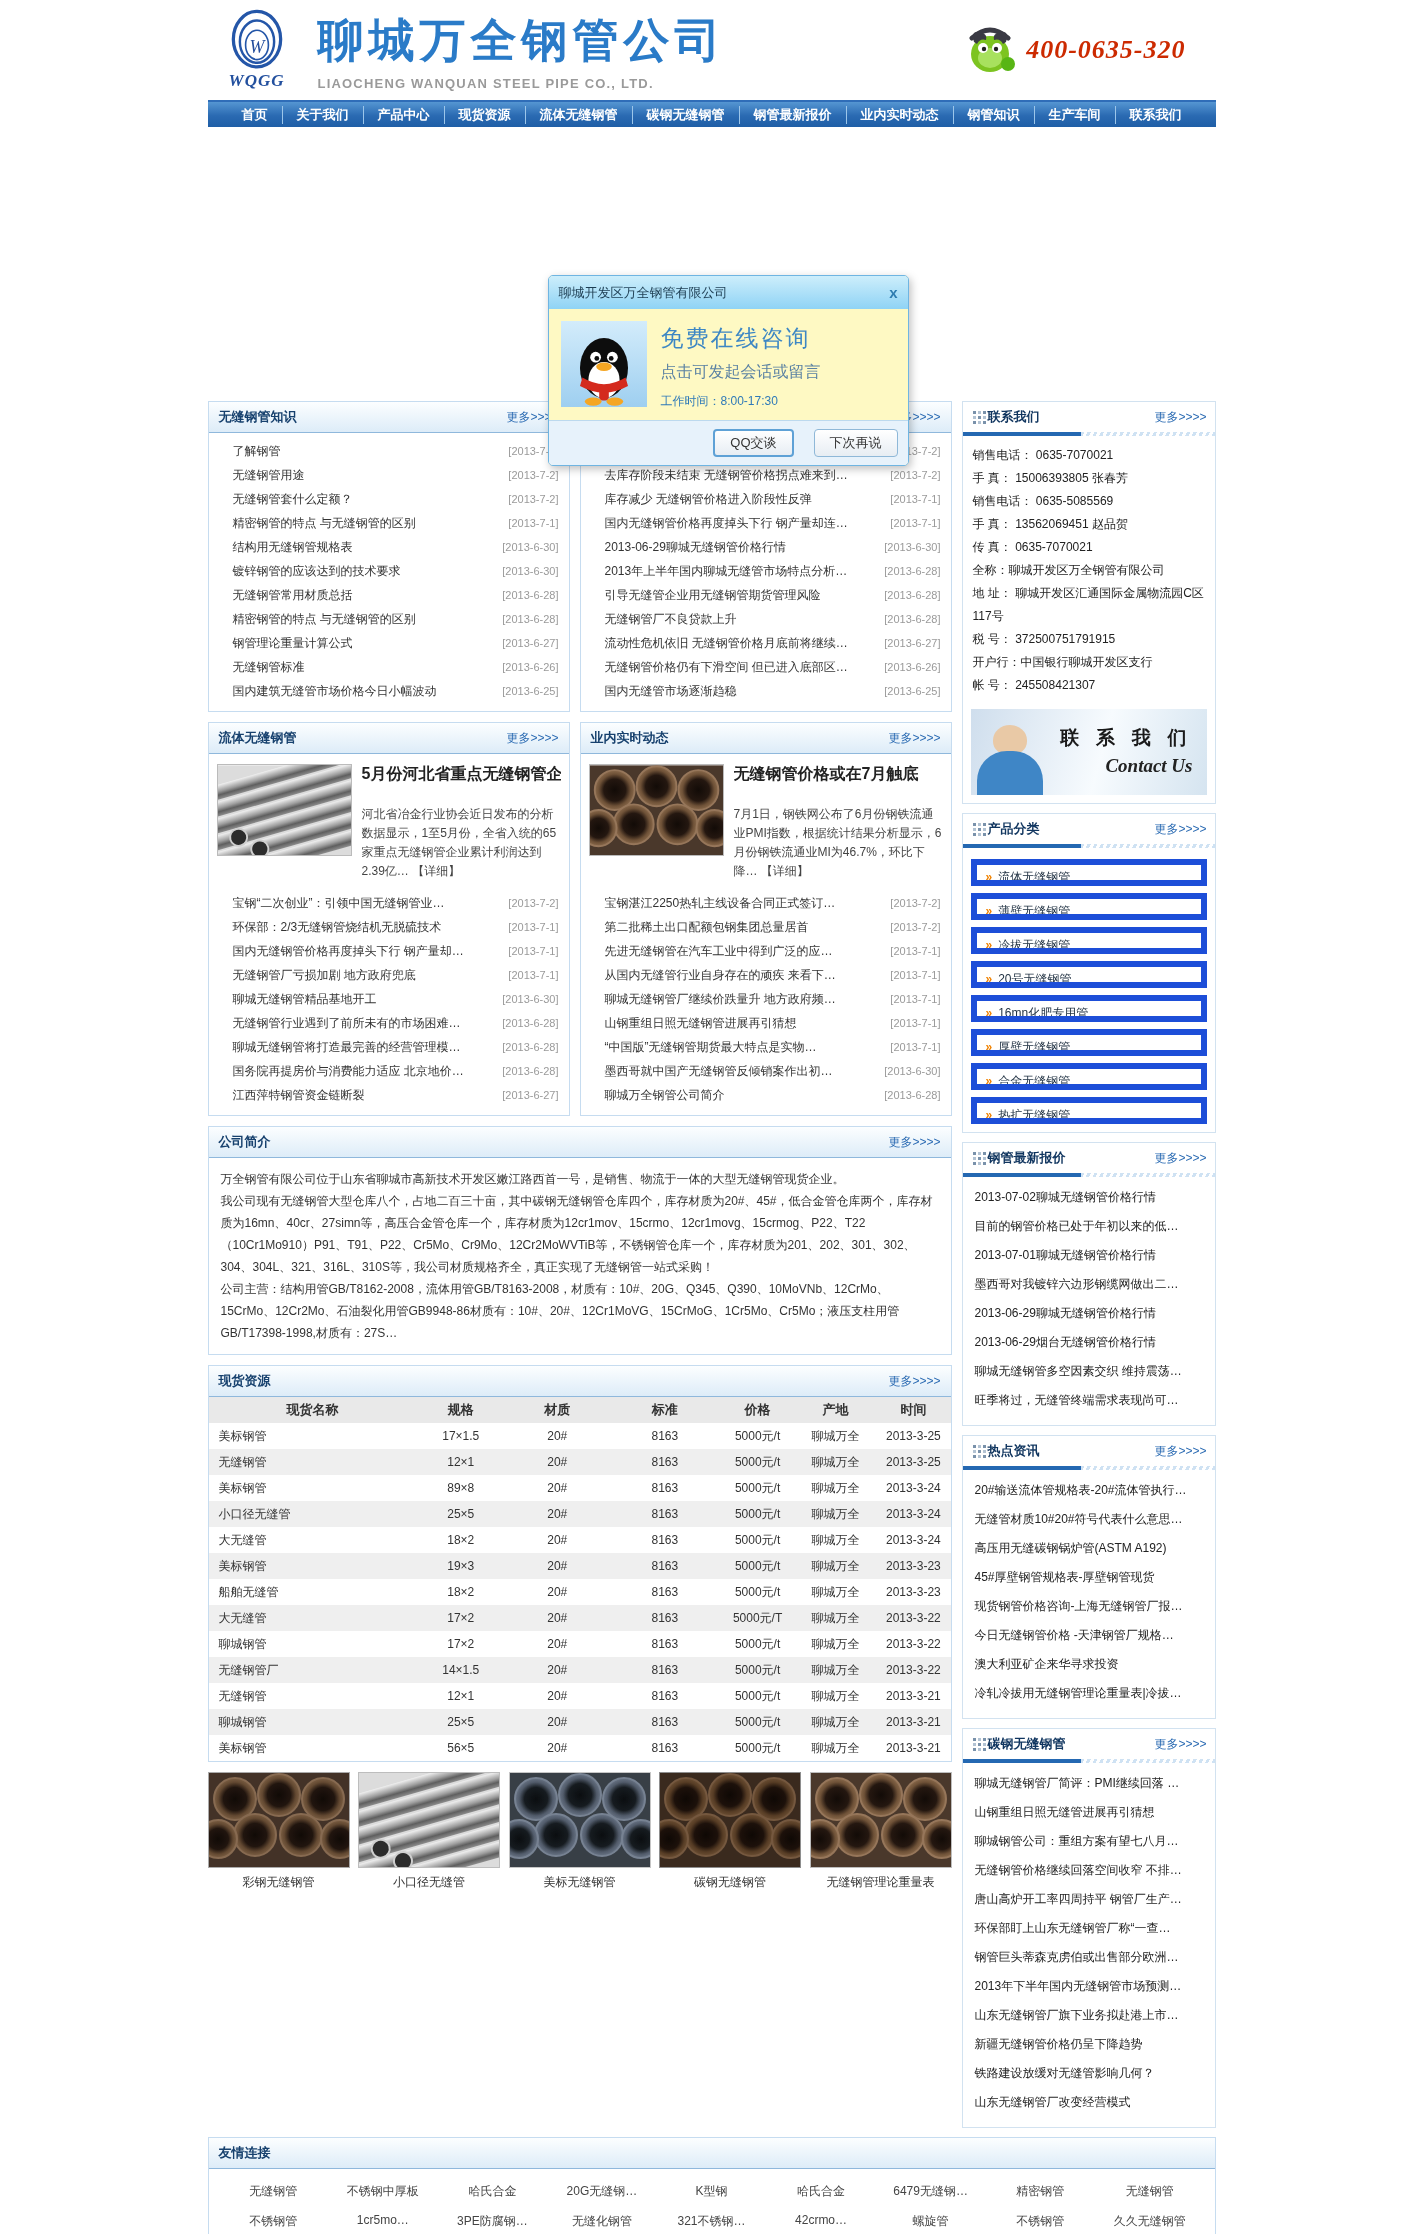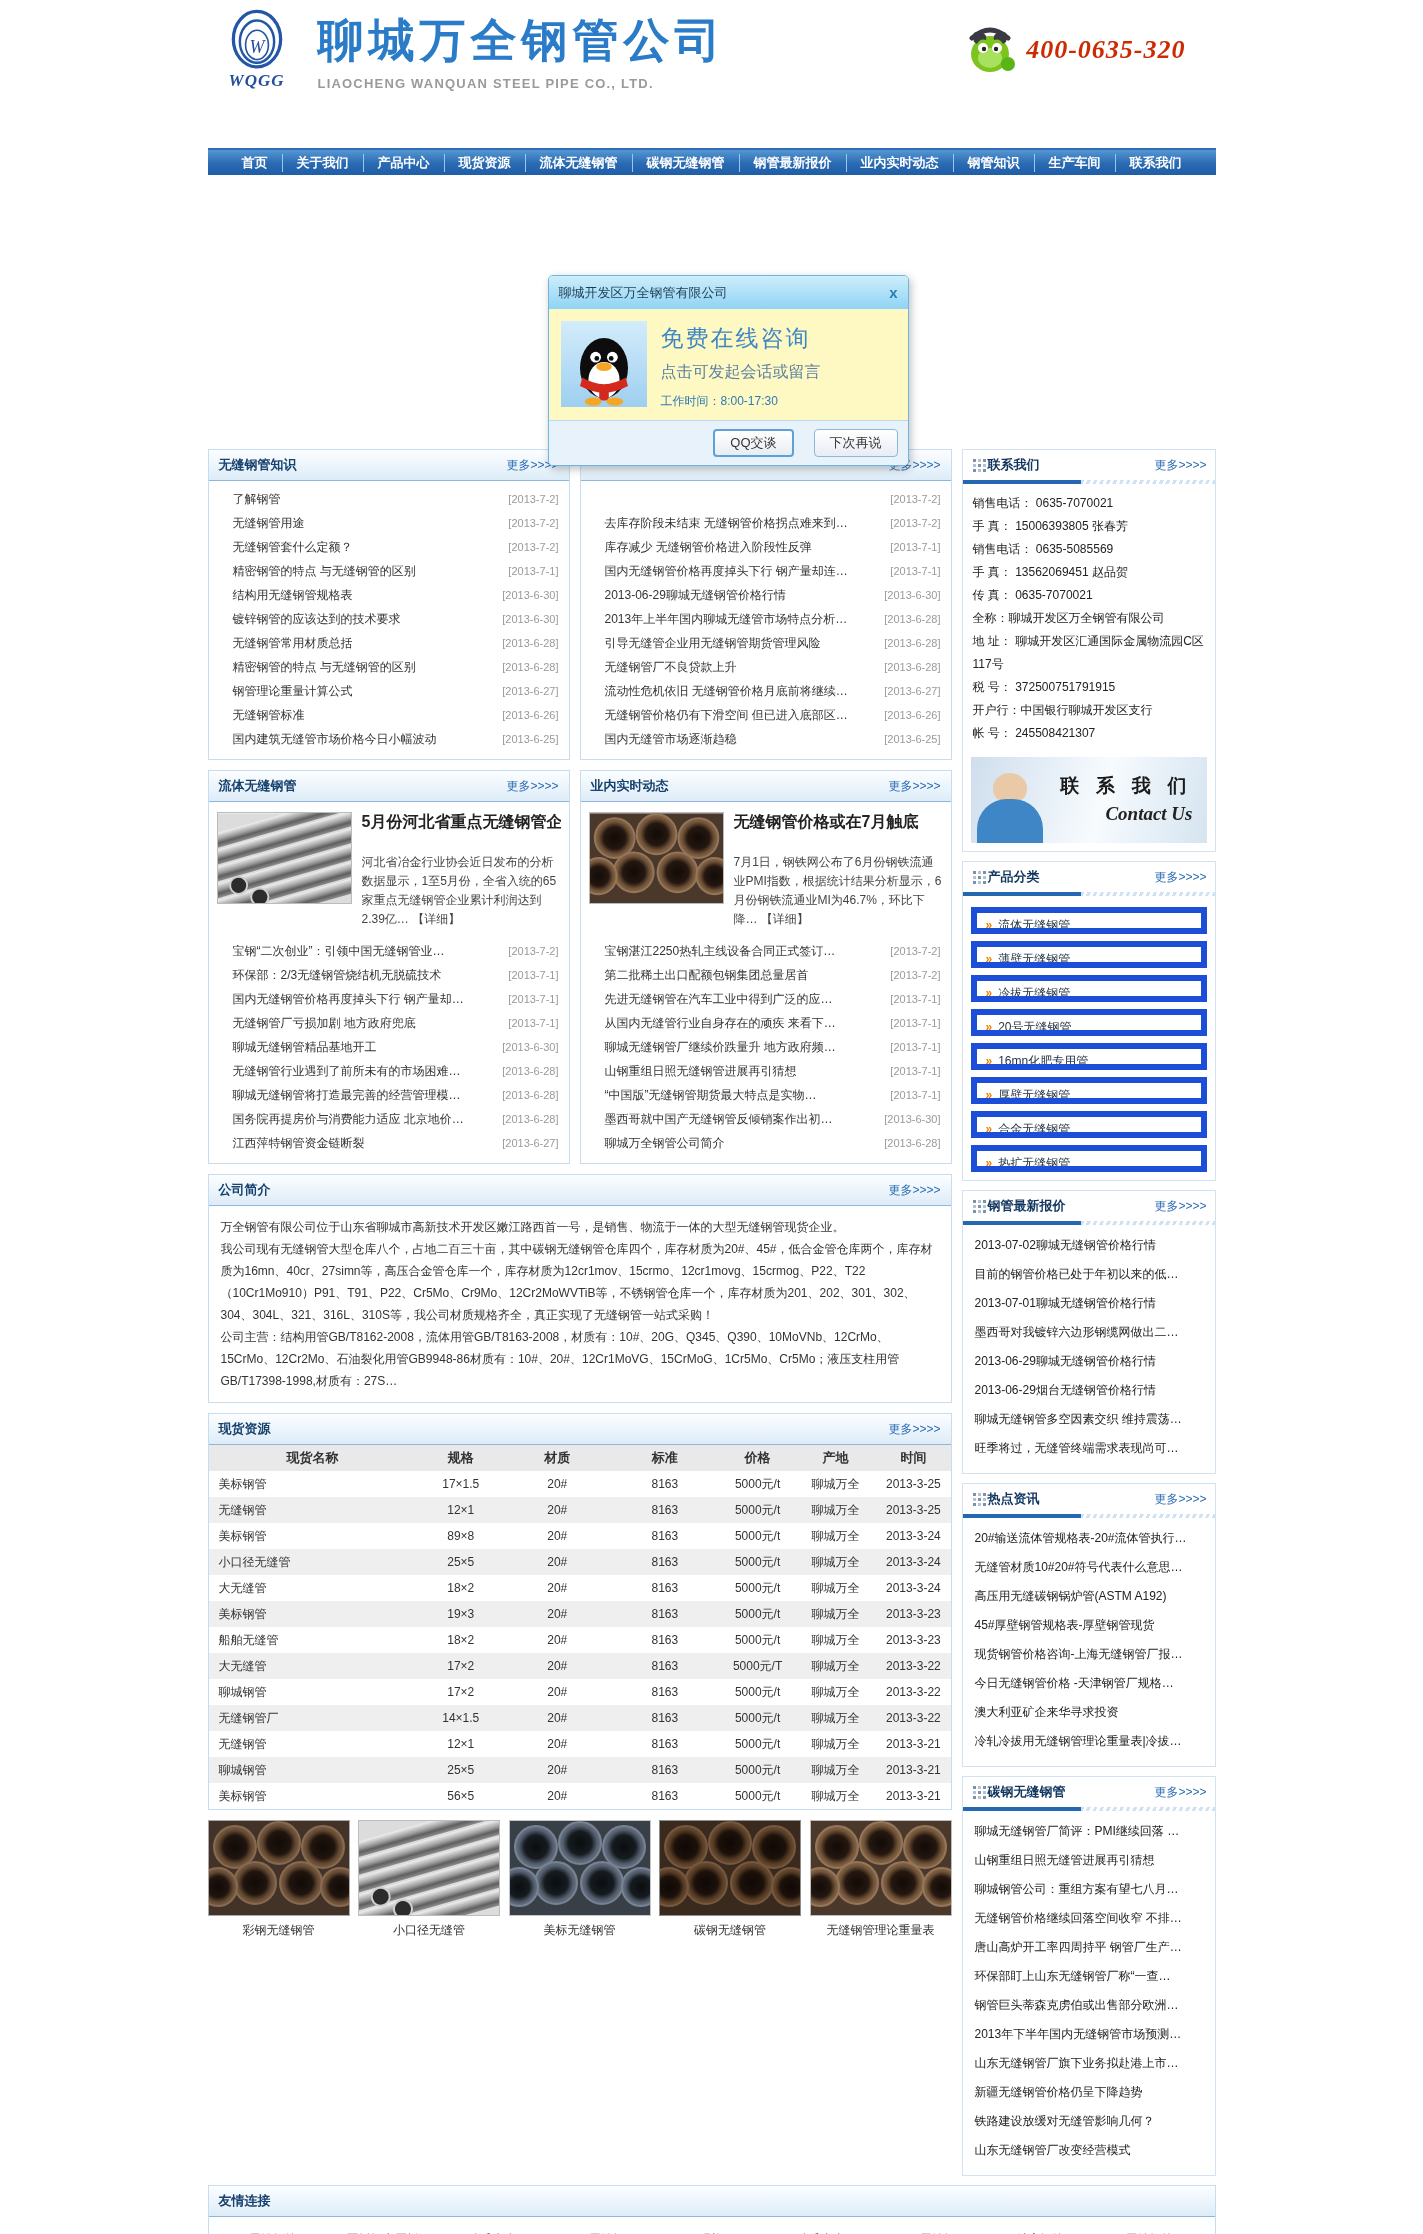--- a/index.html
+++ b/index.html
@@ -20,7 +20,7 @@
   .hotline-num { font-family:"Liberation Serif",serif; font-style:italic; font-weight:bold; font-size:26px; color:#cc2a00; letter-spacing:1px; }
 
   
-  .nav { height:27px; background:linear-gradient(#5596d2,#2a6ab2 55%,#1f5ea6); border-top:2px solid #2f6db8; display:flex; align-items:center; justify-content:center;margin-top:48px; }
+  .nav { height:27px; background:linear-gradient(#5596d2,#2a6ab2 55%,#1f5ea6); border-top:2px solid #2f6db8; display:flex; align-items:center; justify-content:center; }
   .nav ul { display:flex; }
   .nav li { color:#fff; font-size:13px; font-weight:bold; padding:0 14px; cursor:pointer; white-space:nowrap; }
   .nav li:not(:last-child){ border-right:1px solid #9cc6ea; }

